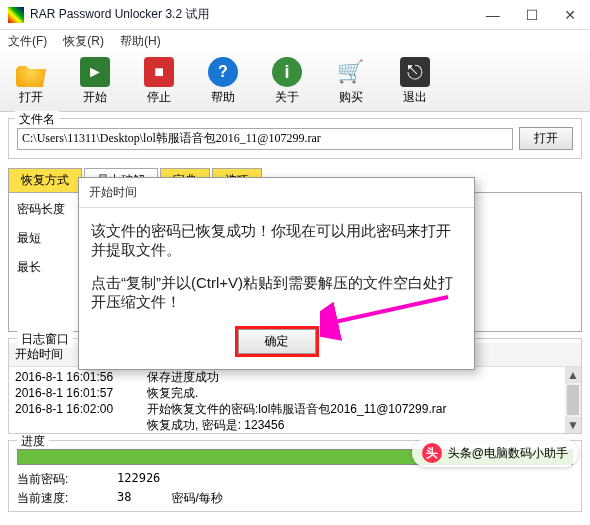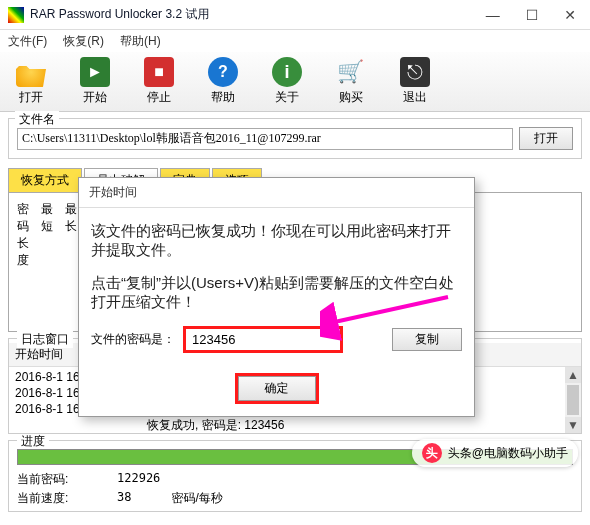--- a/index.html
+++ b/index.html
@@ -41,7 +41,7 @@
 .tab { padding: 3px 12px; border: 1px solid #aaa; background: #fde047; position: relative; top: 1px; }
 .tab.active { background: #fff; border-bottom-color: #fff; }
 .tabbody { margin: 0 8px; border: 1px solid #aaa; height: 140px; padding: 8px; position: relative; z-index: 2; background: #fff; }
-.param-col { display: flex; flex-direction: row; gap: 12px; width: 60px; }
+.param-col { display: flex; flex-direction: column; gap: 12px; width: 60px; }
 
 
 .modal { position: absolute; left: 78px; top: 177px; width: 397px; background: #fff; border: 1px solid #999; box-shadow: 4px 4px 10px rgba(0,0,0,.25); z-index: 20; }

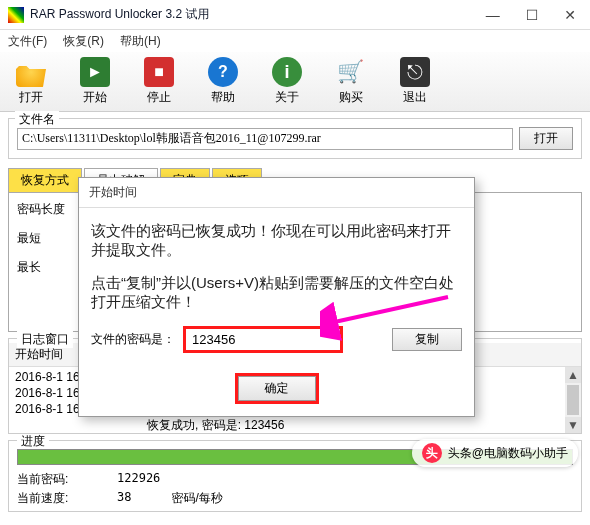--- a/index.html
+++ b/index.html
@@ -161,7 +161,7 @@
   </div>
   <div class="modal-body">
     <p>该文件的密码已恢复成功！你现在可以用此密码来打开并提取文件。</p>
-    <p>点击“复制”并以(Users+V)粘贴到需要解压的文件空白处打开压缩文件！</p>
+    <p>点击“复制”并以(Ctrl+V)粘贴到需要解压的文件空白处打开压缩文件！</p>
     <div class="pwrow">
       <span>文件的密码是：</span>
       <div class="pwbox">123456</div>

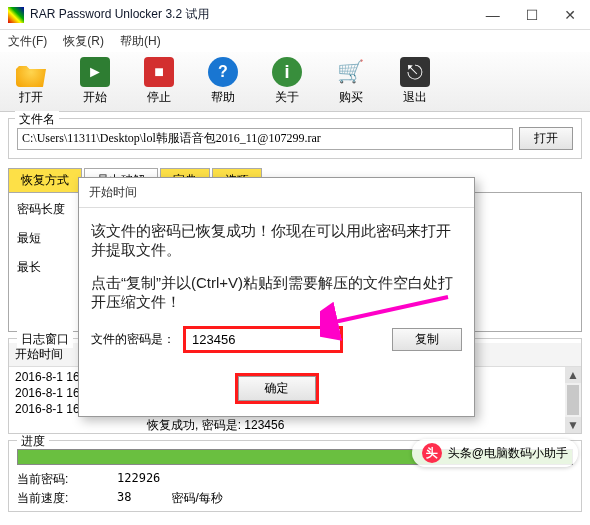--- a/index.html
+++ b/index.html
@@ -162,11 +162,6 @@
   <div class="modal-body">
     <p>该文件的密码已恢复成功！你现在可以用此密码来打开并提取文件。</p>
     <p>点击“复制”并以(Ctrl+V)粘贴到需要解压的文件空白处打开压缩文件！</p>
-    <div class="pwrow">
-      <span>文件的密码是：</span>
-      <div class="pwbox">123456</div>
-      <button class="btn" style="margin-left:auto;padding:2px 22px">复制</button>
-    </div>
     <div class="ok-wrap">
       <div class="okbtn">
         <button>确定</button>

